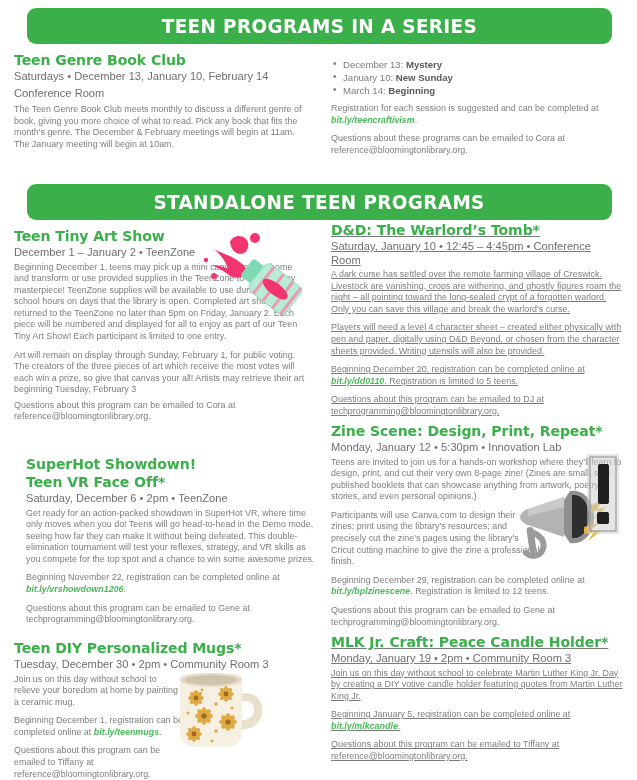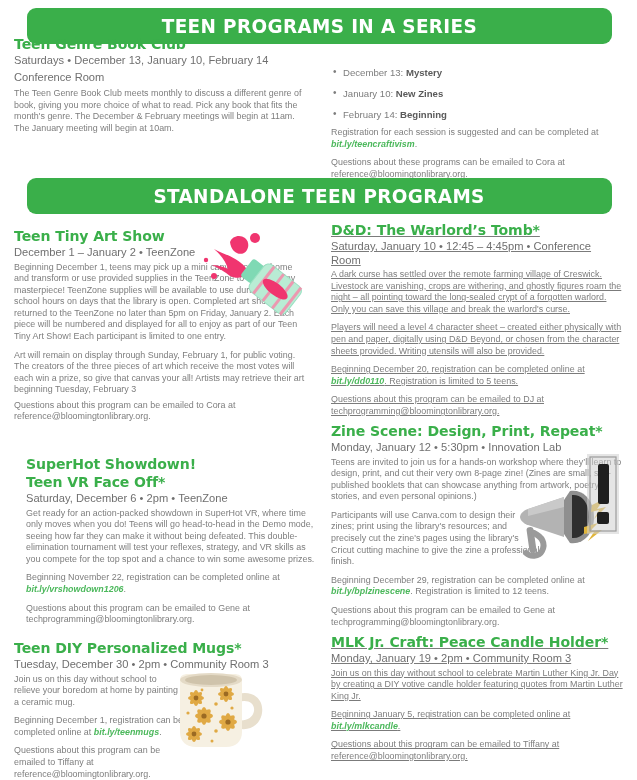--- a/index.html
+++ b/index.html
@@ -128,7 +128,7 @@
     <span class="banner-text">TEEN PROGRAMS IN A SERIES</span>
   </div>
 
-  <div class="program" style="left:14px; top:36px;">
+  <div class="program" style="left:14px; top:52px;">
     <h2 class="prog-title">Teen Genre Book Club</h2>
     <div class="prog-meta">Saturdays • December 13, January 10, February 14</div>
     <div class="prog-meta" style="margin-bottom:5px;">Conference Room</div>

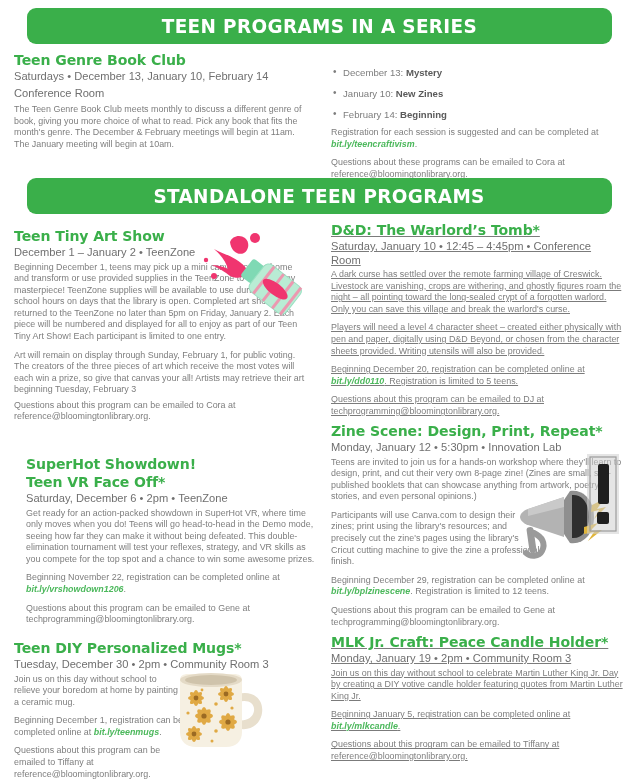--- a/index.html
+++ b/index.html
@@ -101,7 +101,6 @@
     font-size: 9.6px;
     line-height: 13px;
     color: #7d7d7d;
-    margin-top: 8px;
   }
   ul.bullets li::before {
     content: "\2022";

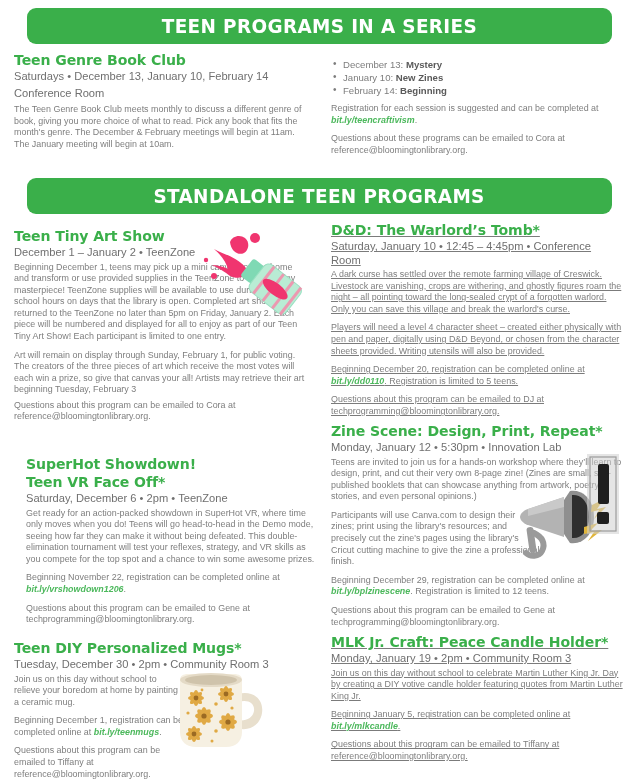--- a/index.html
+++ b/index.html
@@ -137,7 +137,7 @@
   <div class="program" style="left:331px; top:58px;">
     <ul class="bullets">
       <li><span>December 13: </span><b>Mystery</b></li>
-      <li><span>January 10: </span><b>New Zines</b></li>
+      <li><span>January 10: </span><b>New Sunday</b></li>
       <li><span>February 14: </span><b>Beginning</b></li>
     </ul>
     <p class="body"><span>Registration for each session is suggested and can be completed at </span><span class="lnk">bit.ly/teencraftivism</span><span>.</span></p>

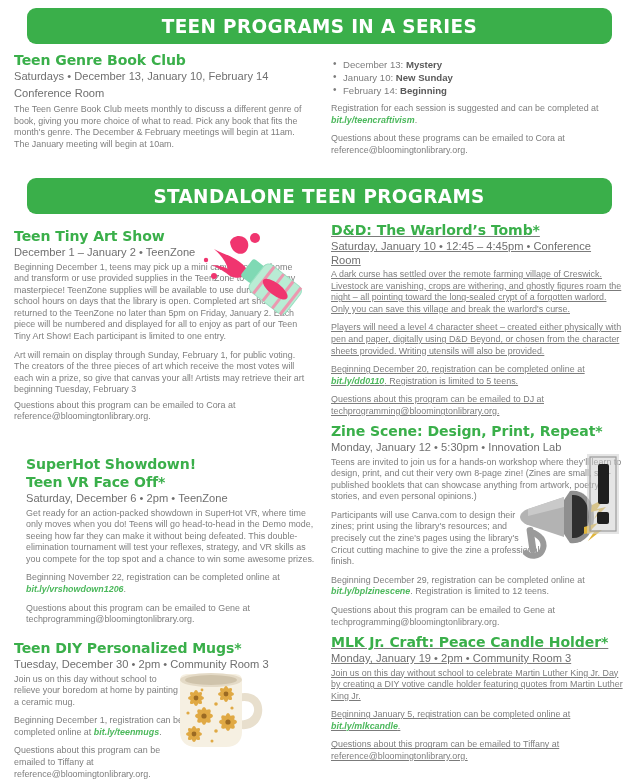--- a/index.html
+++ b/index.html
@@ -138,7 +138,7 @@
     <ul class="bullets">
       <li><span>December 13: </span><b>Mystery</b></li>
       <li><span>January 10: </span><b>New Sunday</b></li>
-      <li><span>February 14: </span><b>Beginning</b></li>
+      <li><span>March 14: </span><b>Beginning</b></li>
     </ul>
     <p class="body"><span>Registration for each session is suggested and can be completed at </span><span class="lnk">bit.ly/teencraftivism</span><span>.</span></p>
     <p class="body">Questions about these programs can be emailed to Cora at reference@bloomingtonlibrary.org.</p>

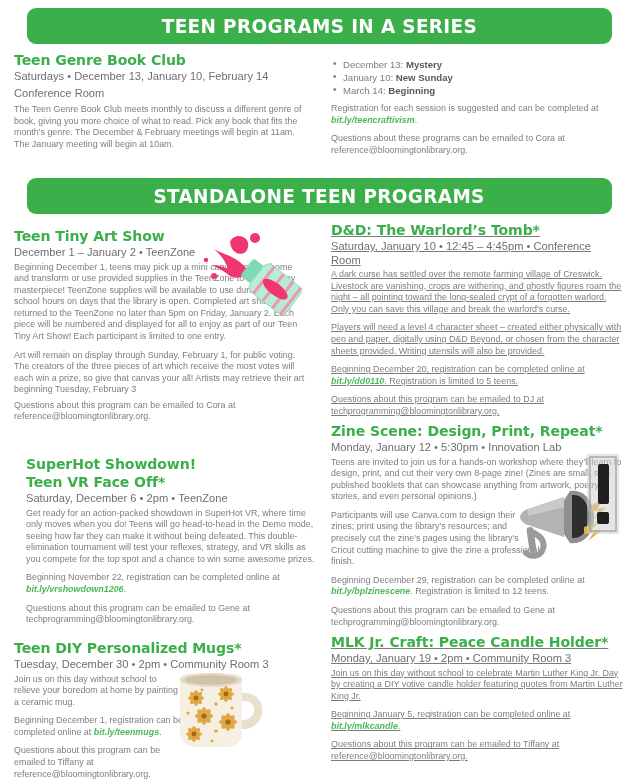--- a/index.html
+++ b/index.html
@@ -45,7 +45,7 @@
   }
 
   #banner-series { left: 27px; top: 8px; width: 585px; height: 36px; }
-  #banner-standalone { left: 27px; top: 178px; width: 585px; height: 36px; }
+  #banner-standalone { left: 27px; top: 184px; width: 585px; height: 36px; }
 
   
   .program { position: absolute; width: 303px; }

